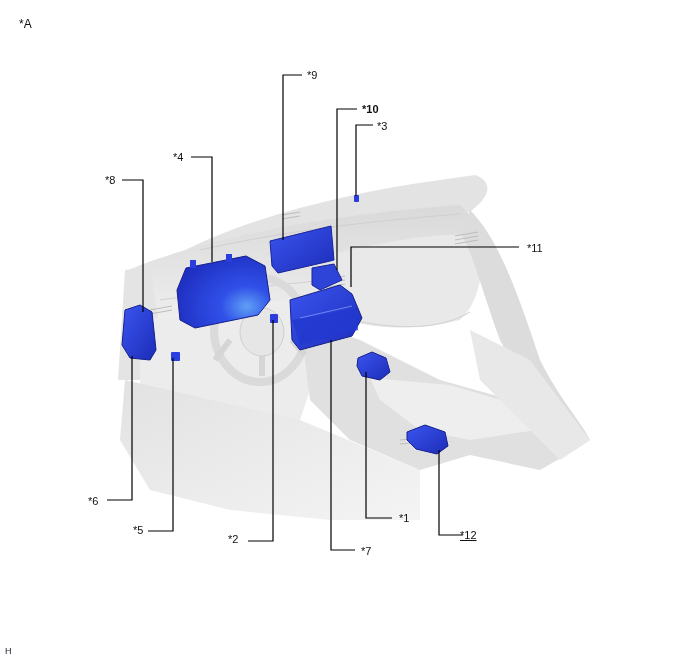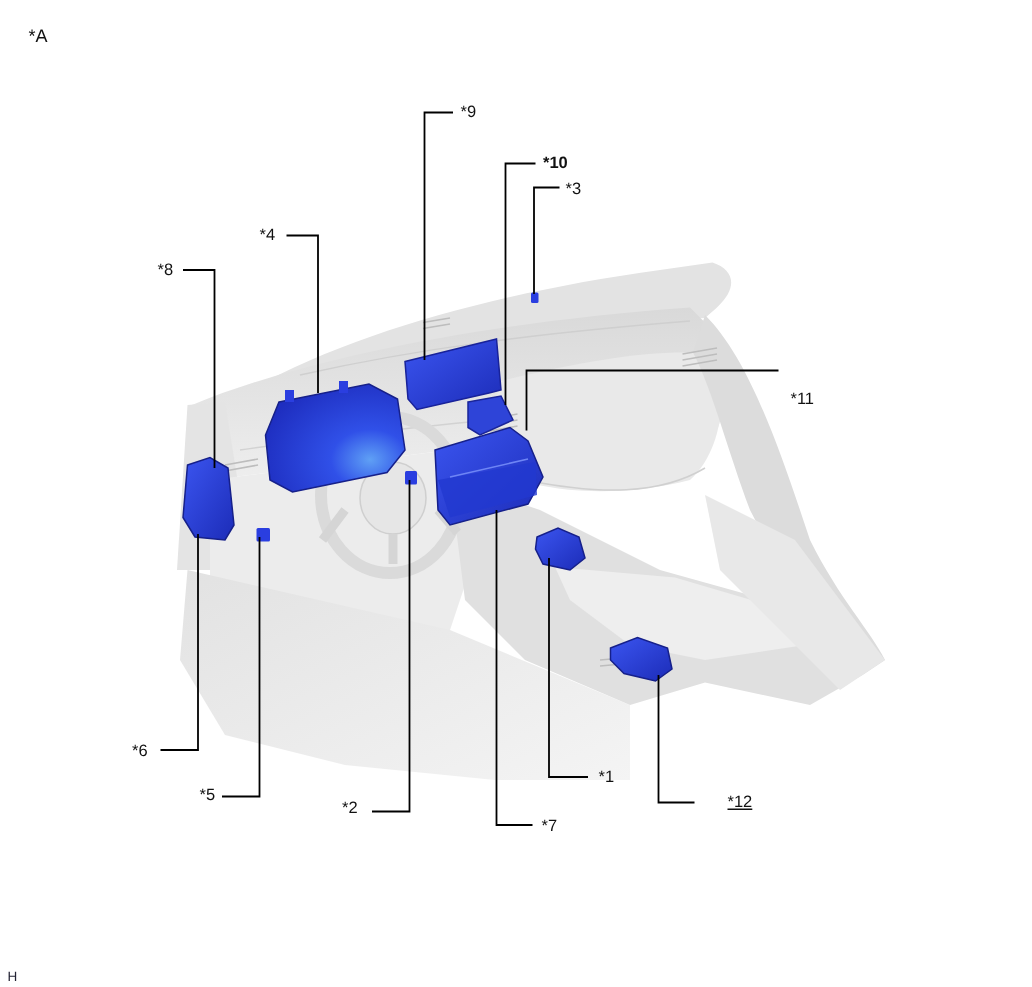--- a/index.html
+++ b/index.html
@@ -158,7 +158,7 @@
 <div class="label" style="left:377px; top:120px;">*3</div>
 <div class="label" style="left:173px; top:151px;">*4</div>
 <div class="label" style="left:105px; top:174px;">*8</div>
-<div class="label" style="left:527px; top:260px;">*11</div>
+<div class="label" style="left:527px; top:242px;">*11</div>
 <div class="label" style="left:88px; top:495px;">*6</div>
 <div class="label" style="left:133px; top:524px;">*5</div>
 <div class="label" style="left:228px; top:533px;">*2</div>

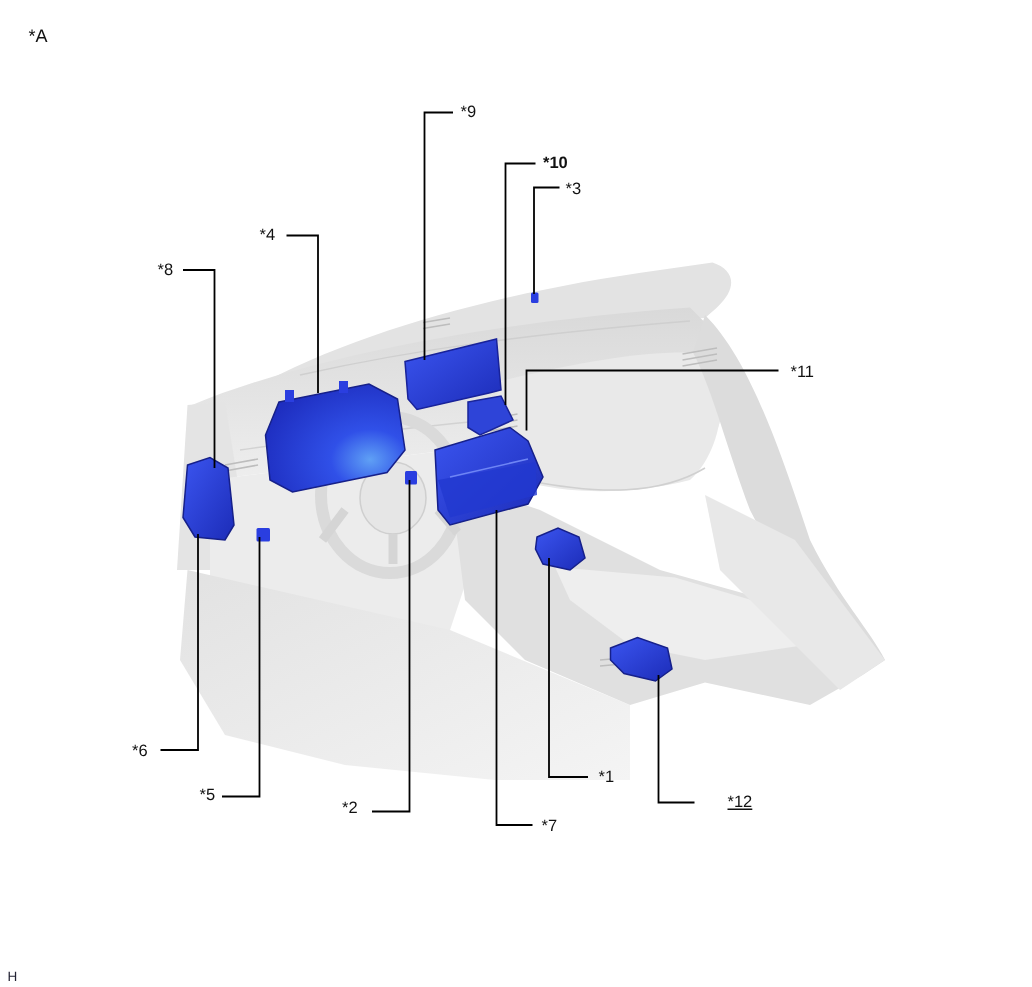--- a/index.html
+++ b/index.html
@@ -164,7 +164,7 @@
 <div class="label" style="left:228px; top:533px;">*2</div>
 <div class="label" style="left:361px; top:545px;">*7</div>
 <div class="label" style="left:399px; top:512px;">*1</div>
-<div class="label" style="left:485px; top:529px;text-decoration:underline;">*12</div>
+<div class="label" style="left:460px; top:529px;text-decoration:underline;">*12</div>
 
 <div class="corner-code" style="left:5px; top:646px;">H</div>
 

